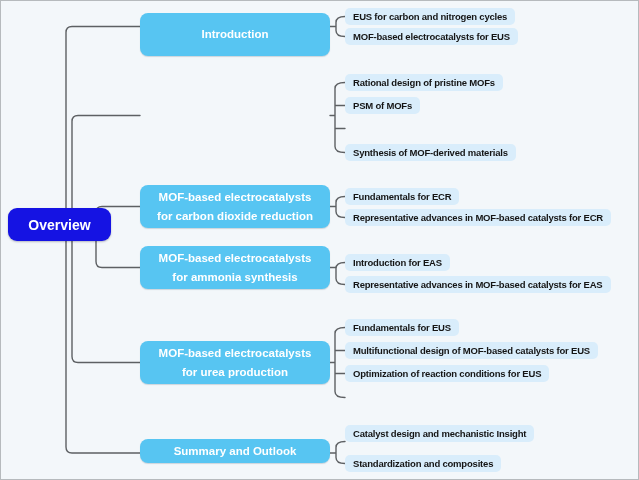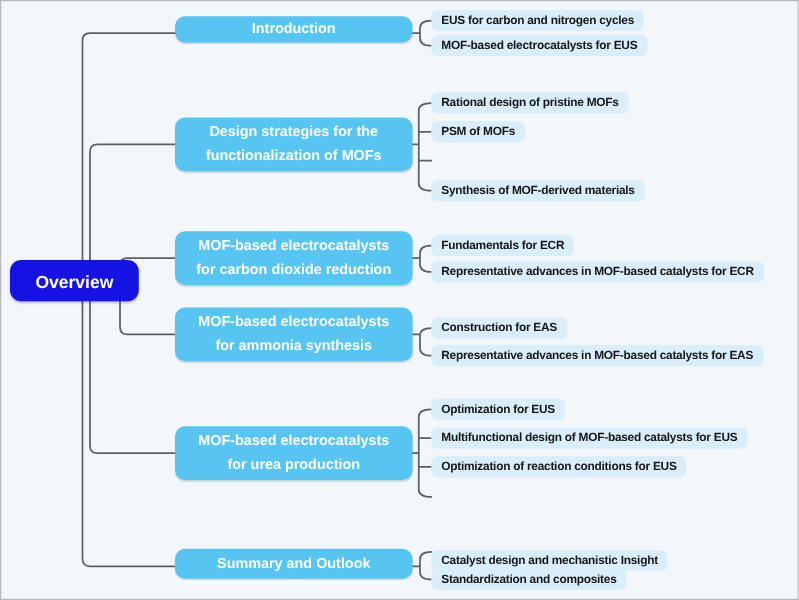--- a/index.html
+++ b/index.html
@@ -34,7 +34,7 @@
     text-align:center; white-space:pre-line; padding:2px 5px;
     box-shadow:0 1px 1px rgba(30,60,90,.18);
   }
-  .b1{top:12px;height:21px}
+  .b1{top:12px;height:43px}
   .b2{top:93px;height:43px}
   .b3{top:184px;height:43px}
   .b4{top:245px;height:43px}

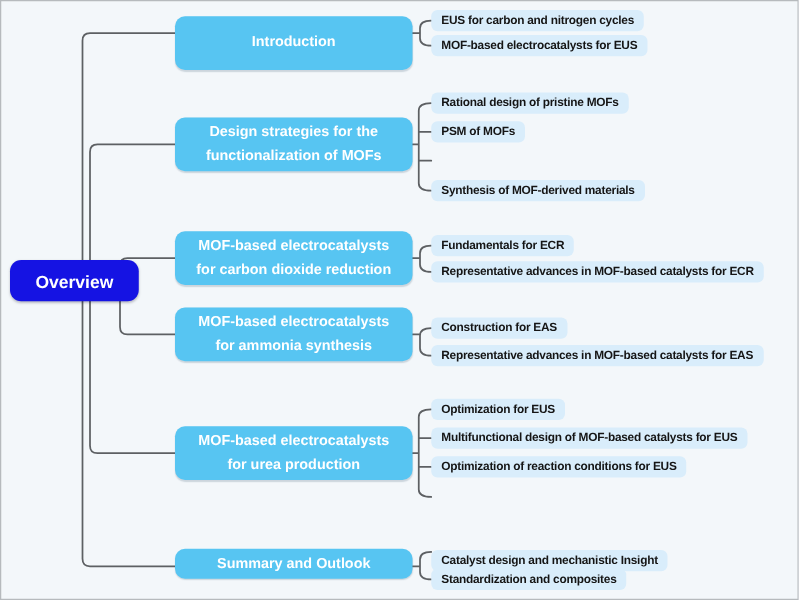--- a/index.html
+++ b/index.html
@@ -78,8 +78,6 @@
   <div class="node root">Overview</div>
 
   <div class="node branch b1">Introduction</div>
-  <div class="node branch b2">Design strategies for the
-functionalization of MOFs</div>
   <div class="node branch b3">MOF-based electrocatalysts
 for carbon dioxide reduction</div>
   <div class="node branch b4">MOF-based electrocatalysts

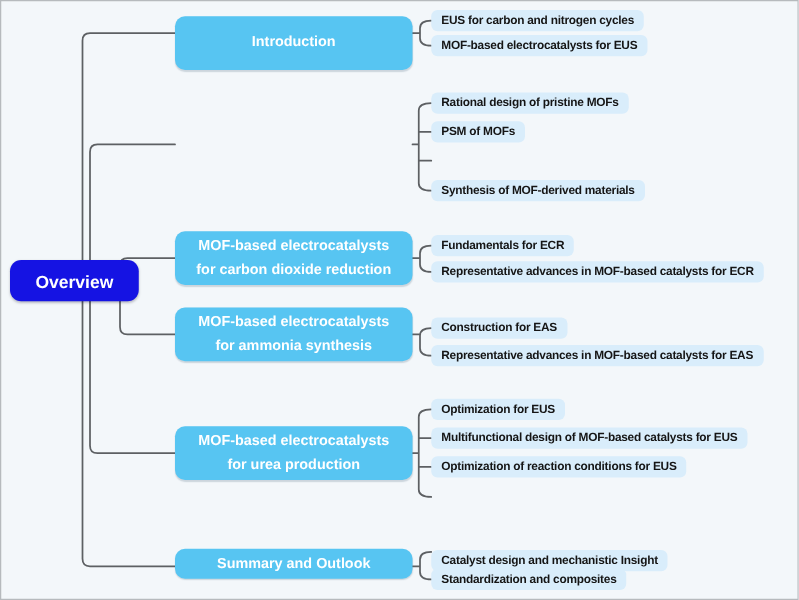--- a/index.html
+++ b/index.html
@@ -96,7 +96,7 @@
   <div class="node leaf lf32">Representative advances in MOF-based catalysts for ECR</div>
   <div class="node leaf lf31">Fundamentals for ECR</div>
 
-  <div class="node leaf lf41">Construction for EAS</div>
+  <div class="node leaf lf41">Introduction for EAS</div>
   <div class="node leaf lf42">Representative advances in MOF-based catalysts for EAS</div>
 
   <div class="node leaf lf51">Optimization for EUS</div>

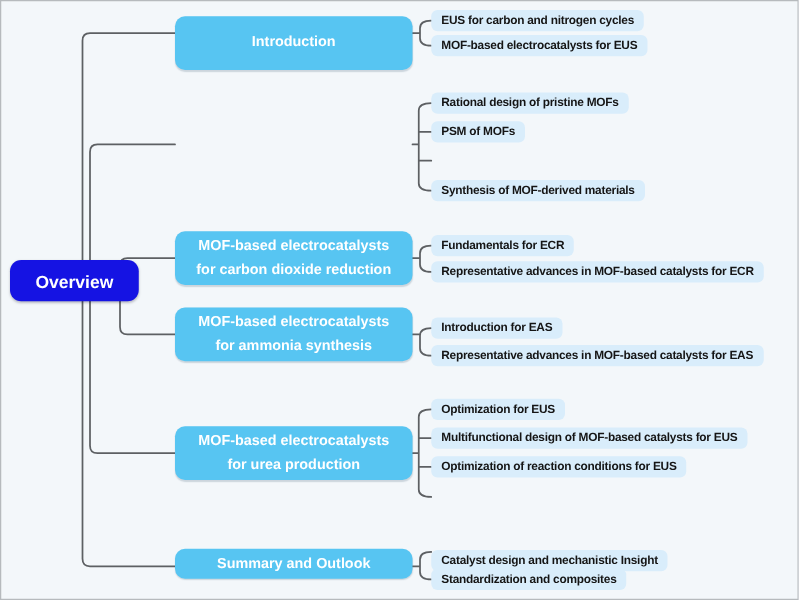--- a/index.html
+++ b/index.html
@@ -99,7 +99,7 @@
   <div class="node leaf lf41">Introduction for EAS</div>
   <div class="node leaf lf42">Representative advances in MOF-based catalysts for EAS</div>
 
-  <div class="node leaf lf51">Optimization for EUS</div>
+  <div class="node leaf lf51">Fundamentals for EUS</div>
   <div class="node leaf lf52">Multifunctional design of MOF-based catalysts for EUS</div>
   <div class="node leaf lf53">Optimization of reaction conditions for EUS</div>
 

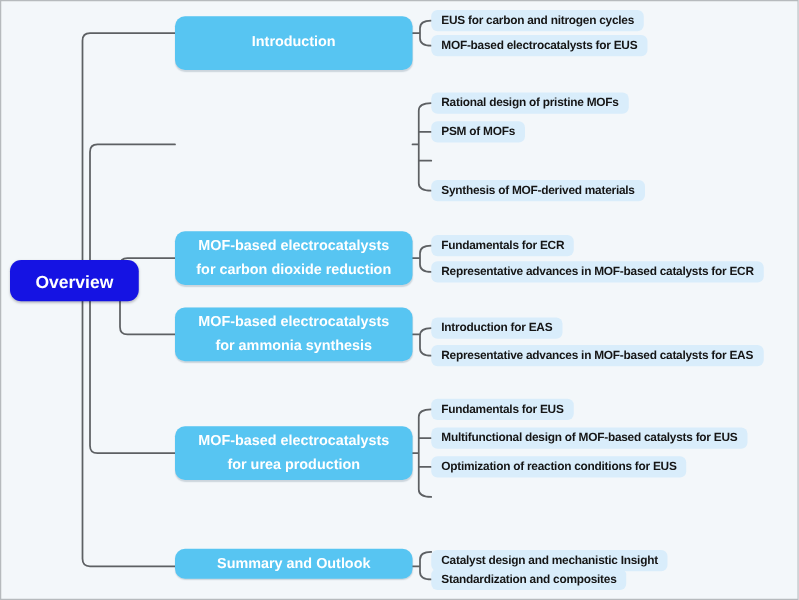--- a/index.html
+++ b/index.html
@@ -51,7 +51,7 @@
   .lf31{top:187px} .lf32{top:208px}
   .lf41{top:253px} .lf42{top:275px}
   .lf51{top:318px} .lf52{top:341px} .lf53{top:364px} .lf54{top:388px}
-  .lf61{top:439px} .lf62{top:454px}
+  .lf61{top:424px} .lf62{top:454px}
 </style>
 </head>
 <body>

